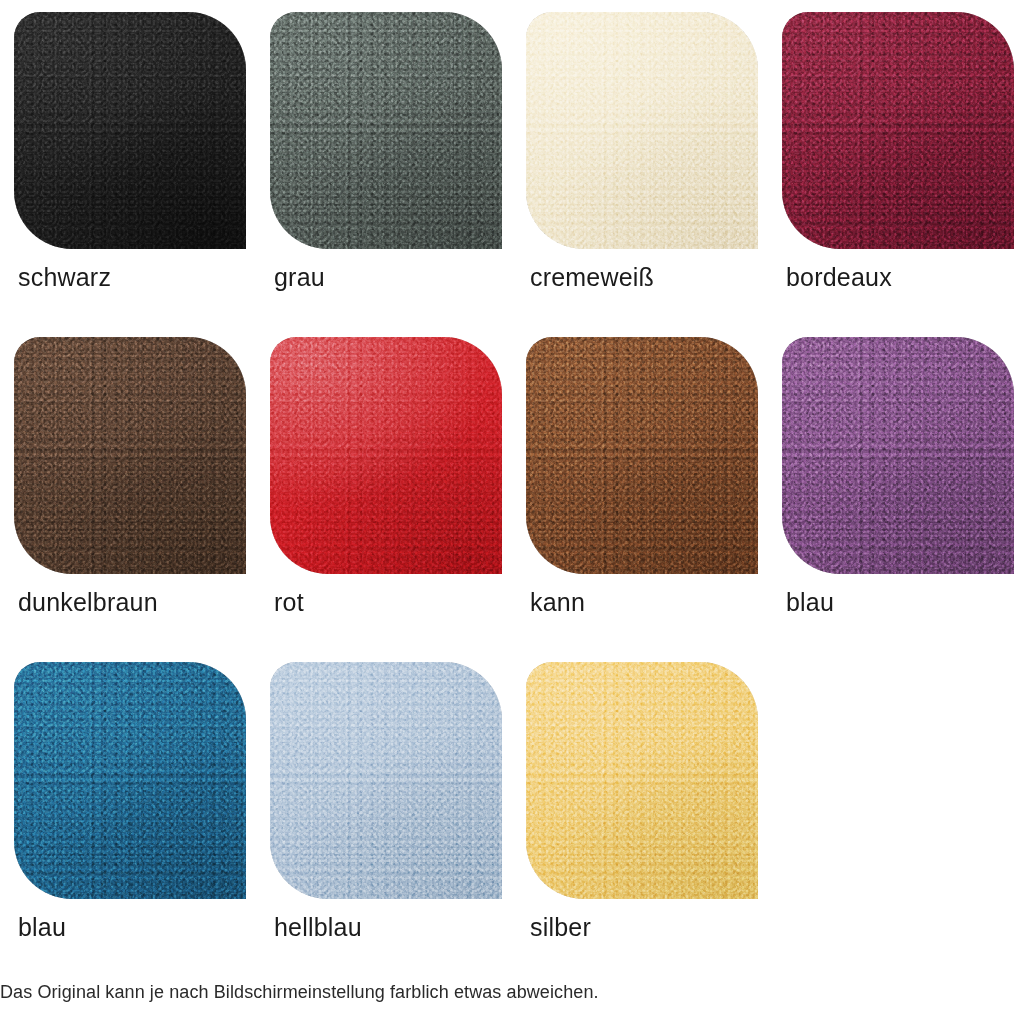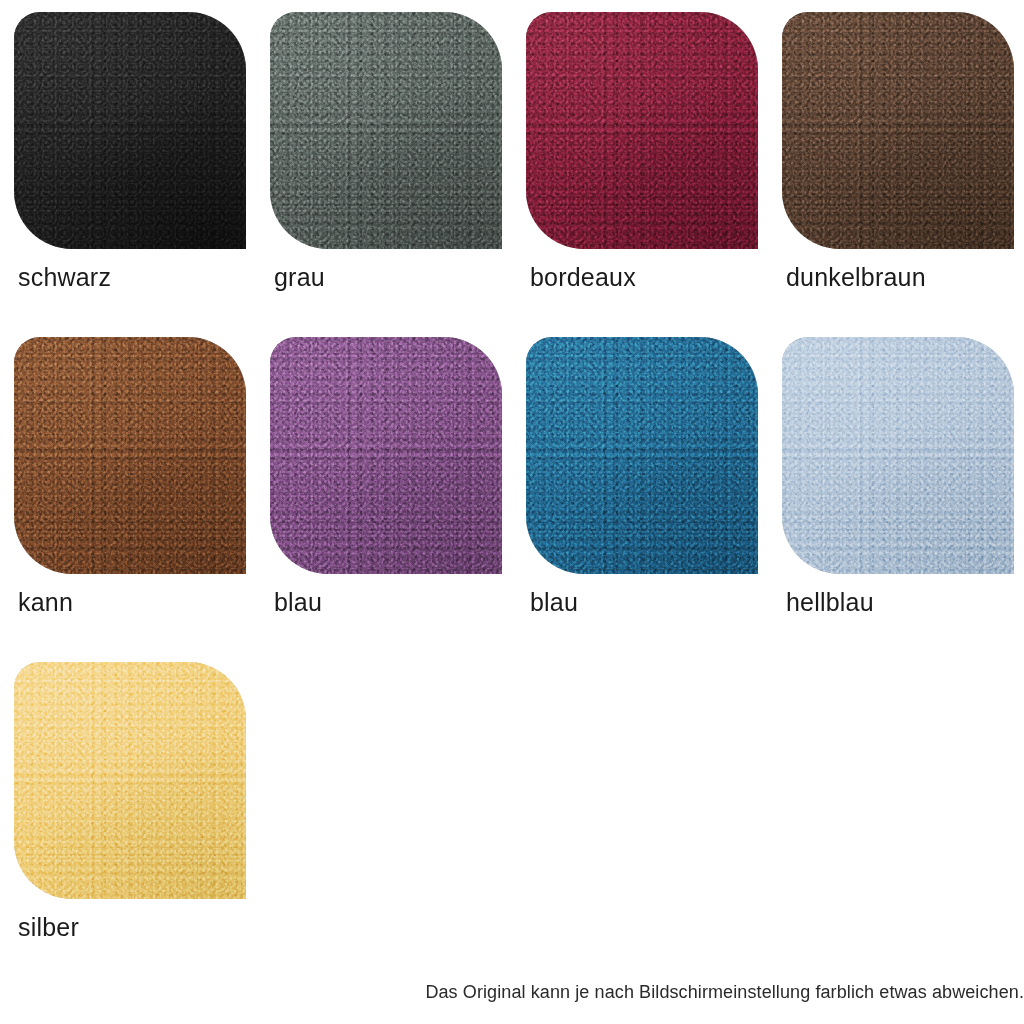--- a/index.html
+++ b/index.html
@@ -173,6 +173,23 @@
       <div class="swatch-label">grau</div>
     </div>
 
+    <div class="swatch-cell">
+      <div class="swatch-chip" style="background-color: rgb(242, 232, 204);">
+        <div class="tex tex-shade" style="background: radial-gradient(120% 95% at 22% 16%, rgba(253, 248, 232, 0.4) 0%, transparent 58%), radial-gradient(110% 90% at 80% 90%, rgba(211, 196, 160, 0.467) 0%, transparent 62%), linear-gradient(160deg, rgba(253, 248, 232, 0.2) 0%, rgba(211, 196, 160, 0.2) 100%);"></div>
+        <div class="tex tex-pile"></div>
+        <div class="tex tex-noise"></div>
+        <div class="tex tex-svg">
+          <svg xmlns="http://www.w3.org/2000/svg" preserveAspectRatio="none" viewBox="0 0 232 237">
+            <filter id="fz3">
+                <feTurbulence type="fractalNoise" baseFrequency="0.85" numOctaves="4" seed="27"></feTurbulence>
+              <feColorMatrix type="saturate" values="0"></feColorMatrix>
+              </filter>
+            <rect width="232" height="237" filter="url(#fz3)"></rect>
+          </svg>
+        </div>
+      </div>
+      <div class="swatch-label">cremeweiß</div>
+    </div>
 
     <div class="swatch-cell">
       <div class="swatch-chip" style="background-color: rgb(112, 25, 46);">

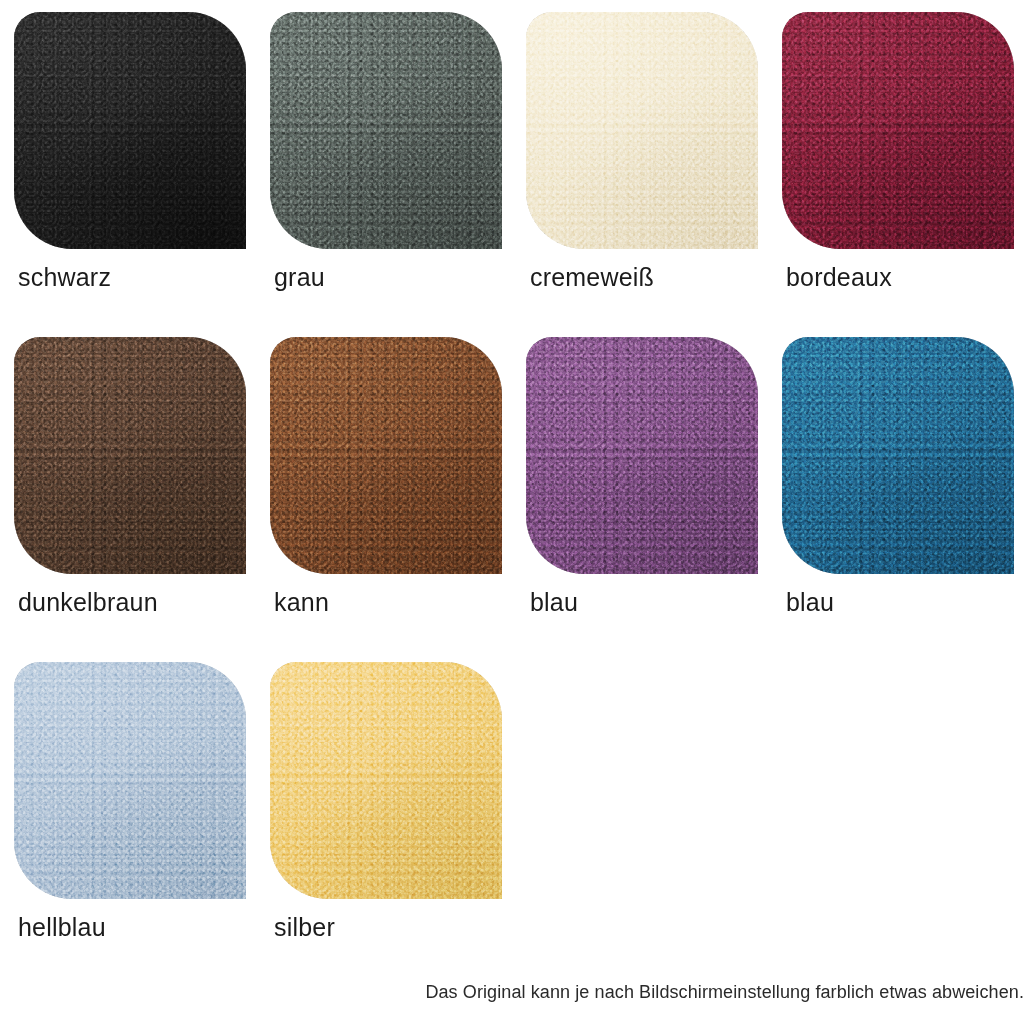--- a/index.html
+++ b/index.html
@@ -227,6 +227,23 @@
       <div class="swatch-label">dunkelbraun</div>
     </div>
 
+    <div class="swatch-cell">
+      <div class="swatch-chip" style="background-color: rgb(205, 17, 24);">
+        <div class="tex tex-shade"></div>
+        <div class="tex tex-pile"></div>
+        <div class="tex tex-noise"></div>
+        <div class="tex tex-svg">
+          <svg xmlns="http://www.w3.org/2000/svg" preserveAspectRatio="none" viewBox="0 0 232 237">
+            <filter id="fz6">
+                <feTurbulence type="fractalNoise" baseFrequency="0.85" numOctaves="4" seed="51"></feTurbulence>
+              <feColorMatrix type="saturate" values="0"></feColorMatrix>
+              </filter>
+            <rect width="232" height="237" filter="url(#fz6)"></rect>
+          </svg>
+        </div>
+      </div>
+      <div class="swatch-label">rot</div>
+    </div>
 
     <div class="swatch-cell">
       <div class="swatch-chip" style="background-color: rgb(108, 64, 37);">

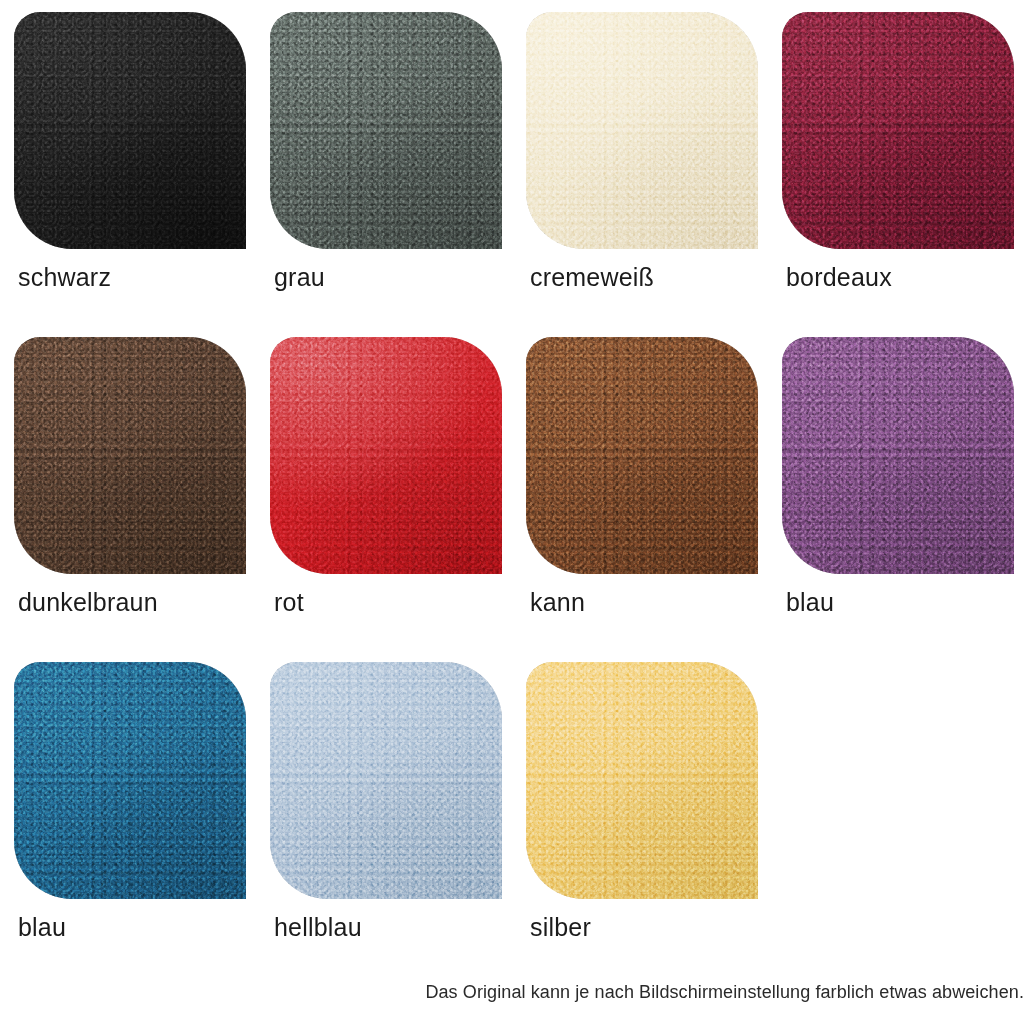--- a/index.html
+++ b/index.html
@@ -122,7 +122,7 @@
     left: 0;
     right: 0;
     top: 980px;
-    text-align: right;
+    text-align: left;
     font-size: 18px;
     line-height: 24px;
     letter-spacing: 0.1px;

